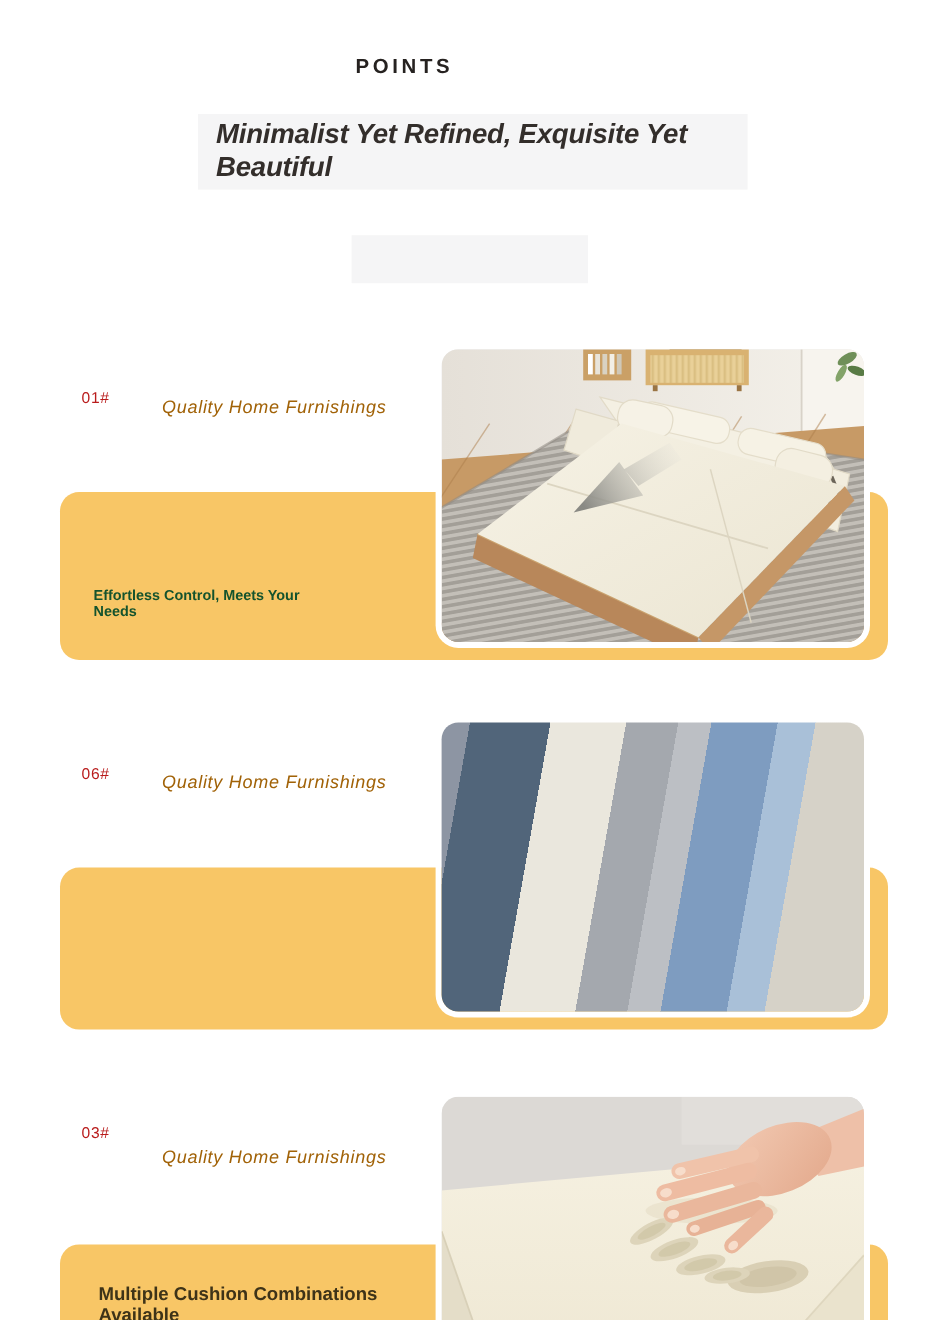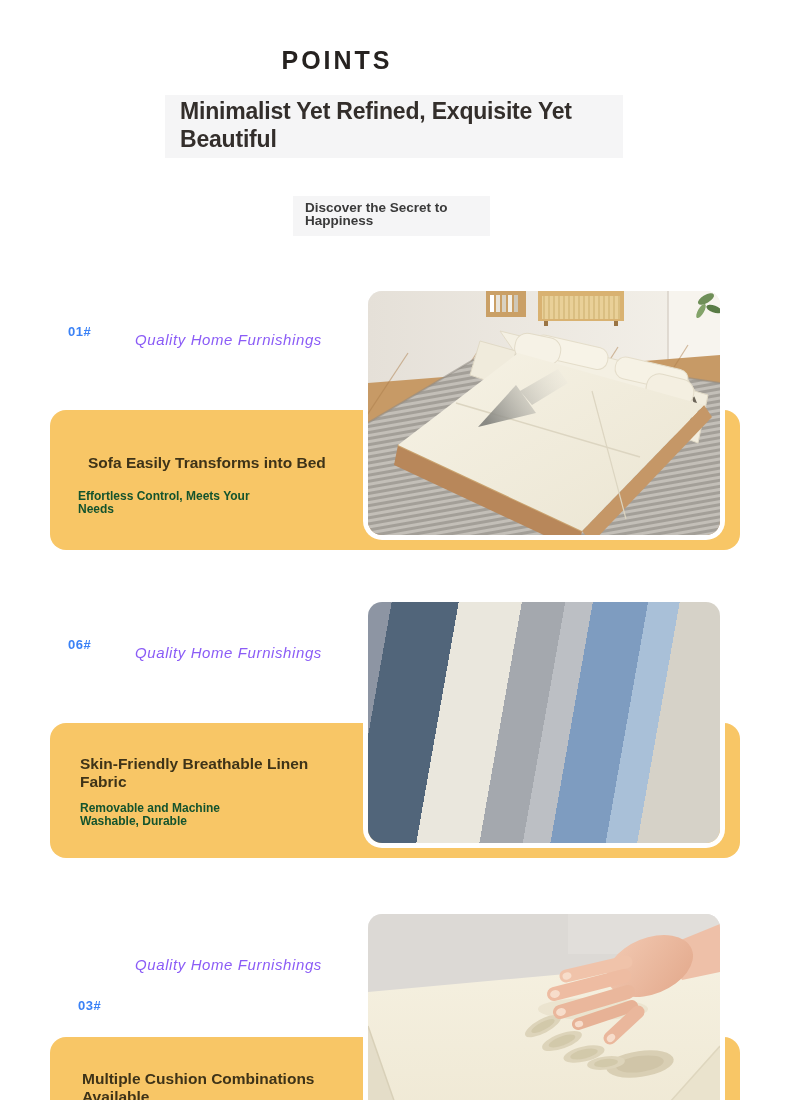--- a/index.html
+++ b/index.html
@@ -12,7 +12,7 @@
   
   .kicker{
     left:0;top:46px;width:674px;text-align:center;
-    font-size:25px;font-weight:800;letter-spacing:3px;color:#262220;
+    font-size:17px;font-weight:800;letter-spacing:3px;color:#262220;
   }
   .heading-panel{left:165px;top:95px;width:458px;height:63px;background:#f5f5f6;}
   .page-title{

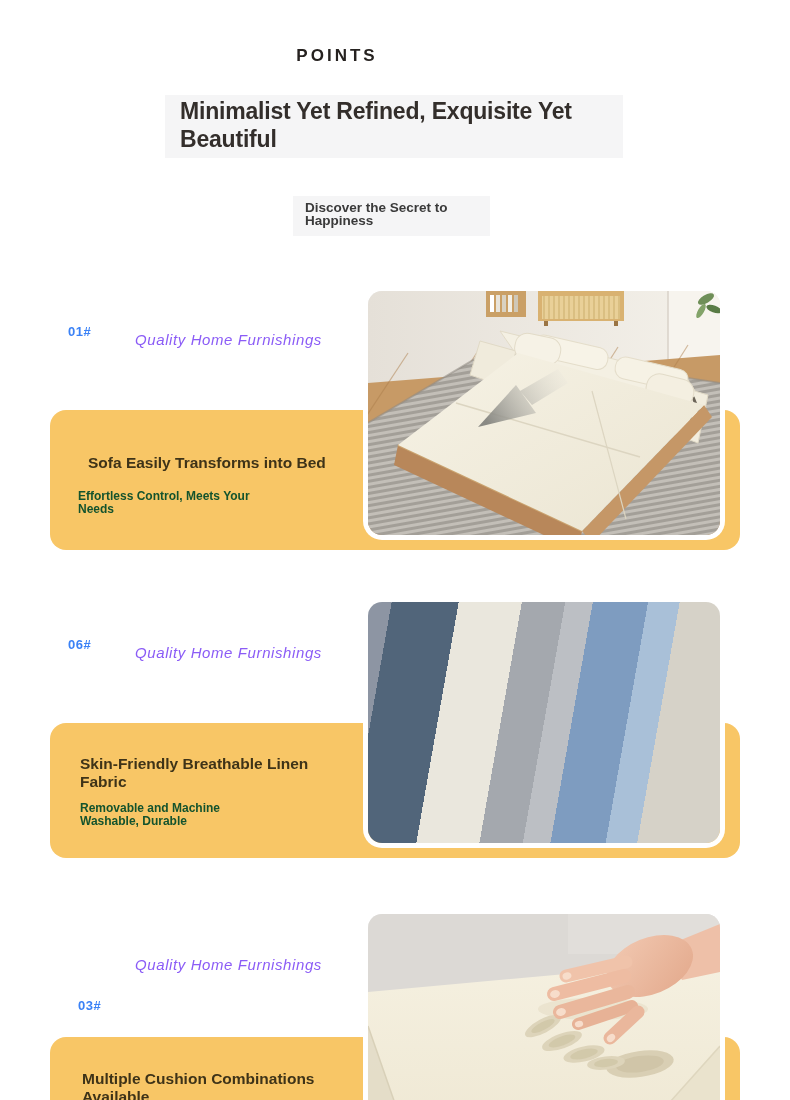--- a/index.html
+++ b/index.html
@@ -17,7 +17,7 @@
   .heading-panel{left:165px;top:95px;width:458px;height:63px;background:#f5f5f6;}
   .page-title{
     left:180px;top:97px;width:420px;
-    font-size:23px;font-weight:700;color:#332e2b;line-height:28px;letter-spacing:-0.2px;
+    font-size:23px;font-weight:700;color:#332e2b;line-height:28px;letter-spacing:-0.2px;font-style:italic;
   }
   .subtitle-panel{left:293px;top:196px;width:197px;height:40px;background:#f5f5f6;}
   .page-subtitle{

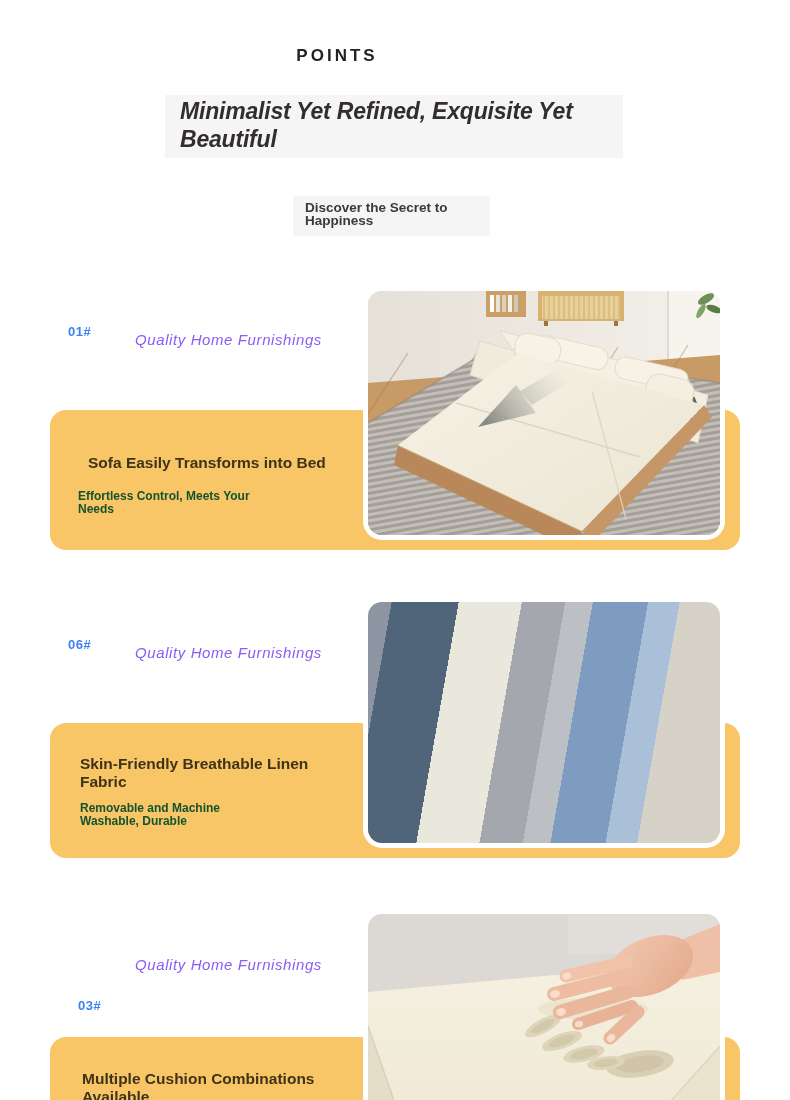--- a/index.html
+++ b/index.html
@@ -58,7 +58,6 @@
   <div class="abs heading-panel"></div>
   <div class="abs page-title">Minimalist Yet Refined, Exquisite Yet Beautiful</div>
   <div class="abs subtitle-panel"></div>
-  <div class="abs page-subtitle">Discover the Secret to Happiness</div>
 
   <div class="abs index-label" style="left:68px;top:324px;">01#</div>
   <div class="abs watermark" style="left:135px;top:331px;">Quality Home Furnishings</div>

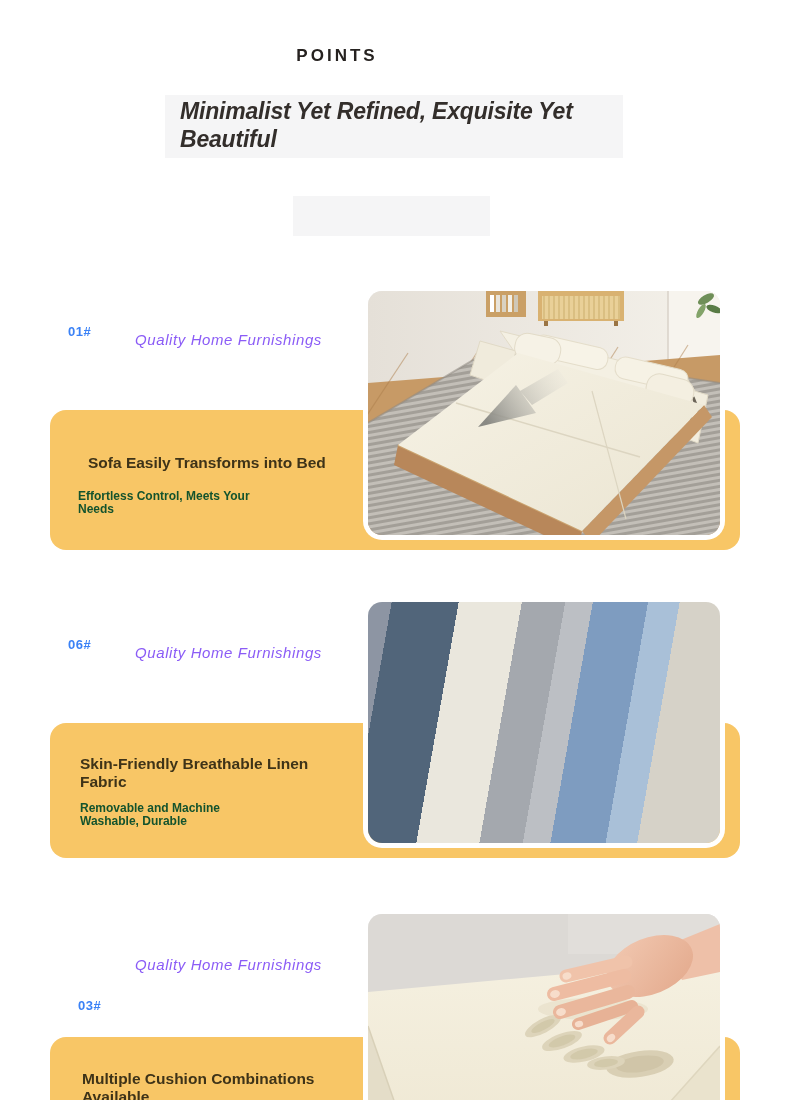--- a/index.html
+++ b/index.html
@@ -25,7 +25,7 @@
     font-size:13.5px;font-weight:600;color:#3a3a3a;line-height:13px;
   }
   
-  .index-label{font-size:13px;font-weight:700;color:#3b82f6;letter-spacing:0.5px;}
+  .index-label{font-size:13px;font-weight:400;color:#b91c1c;letter-spacing:0.5px;}
   .watermark{font-size:15px;font-style:italic;color:#8b5cf6;letter-spacing:0.6px;}
   .feature-card{width:690px;left:50px;background:#f8c666;border-radius:16px;}
   .card-title{position:absolute;font-size:15.5px;font-weight:700;color:#3e3318;line-height:17.5px;}

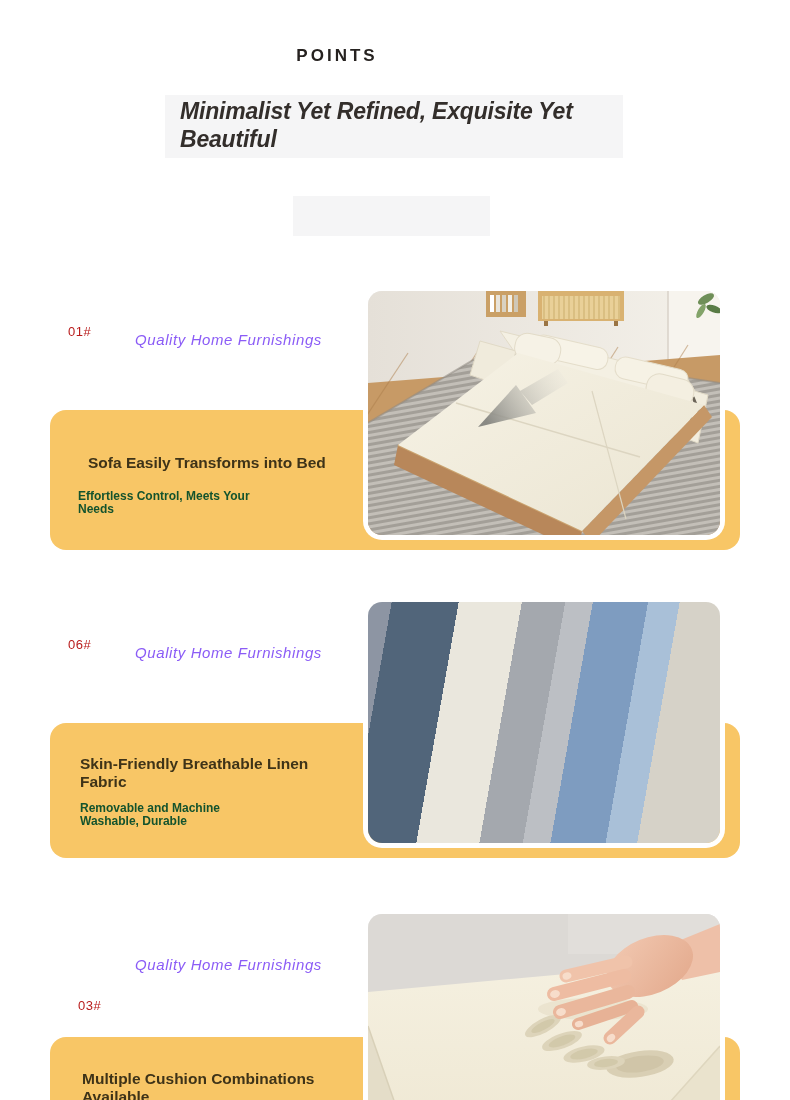--- a/index.html
+++ b/index.html
@@ -26,7 +26,7 @@
   }
   
   .index-label{font-size:13px;font-weight:400;color:#b91c1c;letter-spacing:0.5px;}
-  .watermark{font-size:15px;font-style:italic;color:#8b5cf6;letter-spacing:0.6px;}
+  .watermark{font-size:15px;font-style:italic;color:#a16207;letter-spacing:0.6px;}
   .feature-card{width:690px;left:50px;background:#f8c666;border-radius:16px;}
   .card-title{position:absolute;font-size:15.5px;font-weight:700;color:#3e3318;line-height:17.5px;}
   .card-subtitle{position:absolute;font-size:12px;font-weight:600;color:#14532d;line-height:12.5px;}

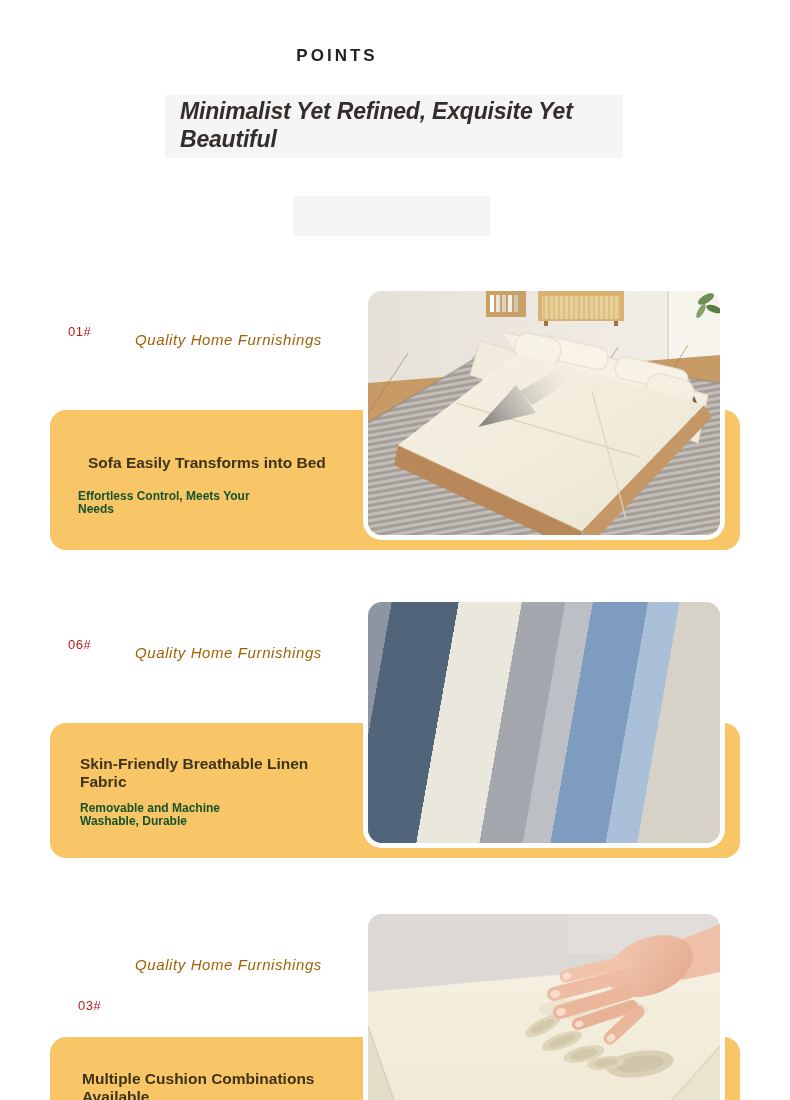--- a/index.html
+++ b/index.html
@@ -63,7 +63,6 @@
   <div class="abs watermark" style="left:135px;top:331px;">Quality Home Furnishings</div>
 
   <div class="abs feature-card" style="top:410px;height:140px;">
-    <div class="card-title" style="left:38px;top:44px;width:260px;">Sofa Easily Transforms into Bed</div>
     <div class="card-subtitle" style="left:28px;top:80px;width:190px;">Effortless Control, Meets Your Needs</div>
   </div>
 

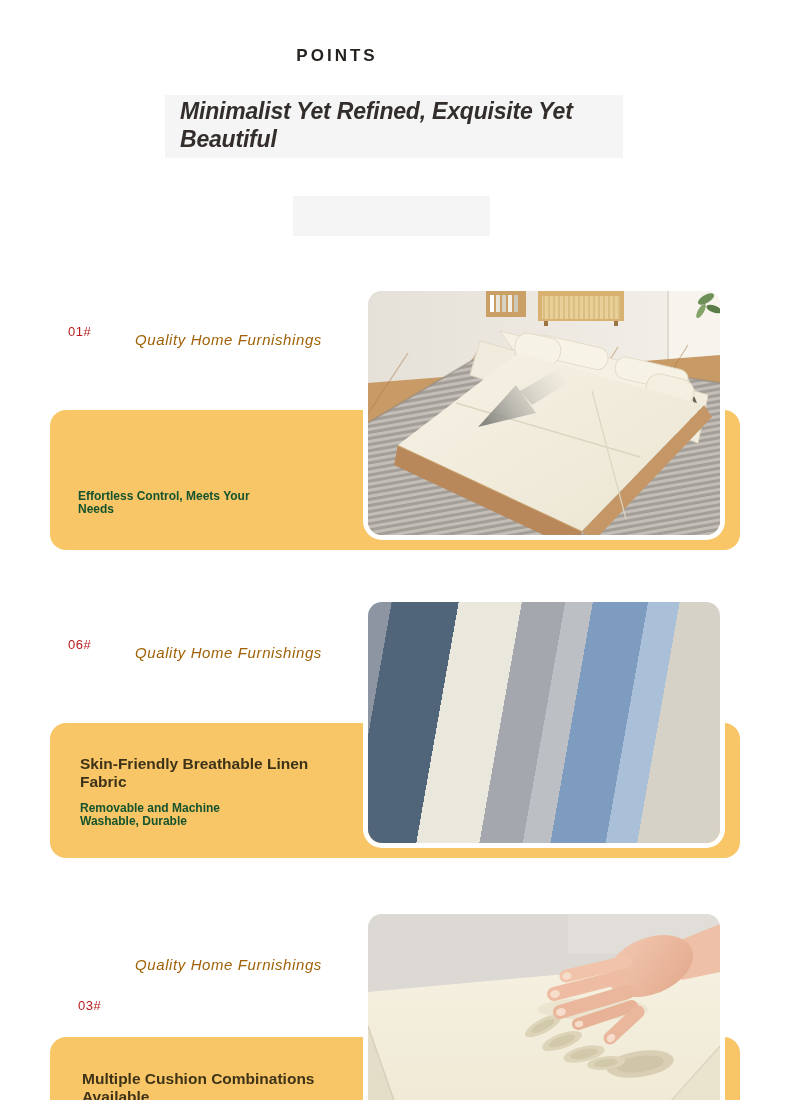--- a/index.html
+++ b/index.html
@@ -180,7 +180,6 @@
   <div class="abs watermark" style="left:135px;top:644px;">Quality Home Furnishings</div>
 
   <div class="abs feature-card" style="top:723px;height:135px;">
-    <div class="card-title" style="left:30px;top:32px;width:240px;">Skin-Friendly Breathable Linen Fabric</div>
     <div class="card-subtitle" style="left:30px;top:79px;width:160px;">Removable and Machine Washable, Durable</div>
   </div>
 

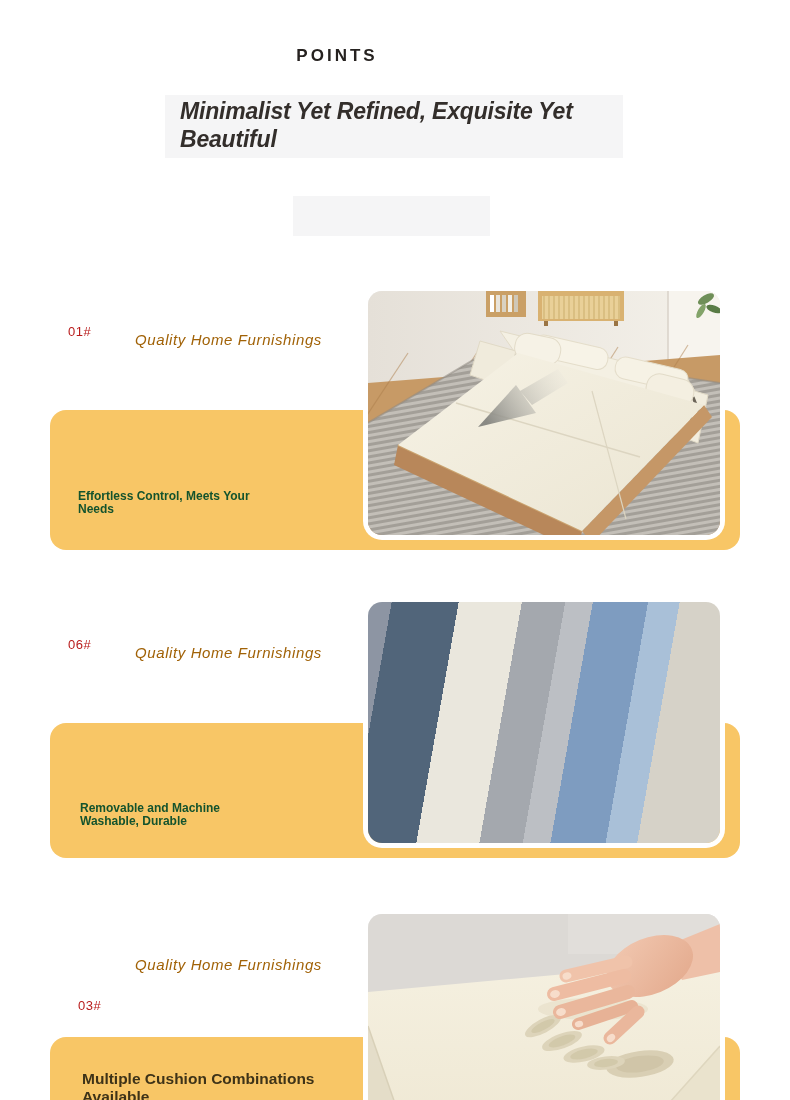--- a/index.html
+++ b/index.html
@@ -180,7 +180,6 @@
   <div class="abs watermark" style="left:135px;top:644px;">Quality Home Furnishings</div>
 
   <div class="abs feature-card" style="top:723px;height:135px;">
-    <div class="card-subtitle" style="left:30px;top:79px;width:160px;">Removable and Machine Washable, Durable</div>
   </div>
 
   <div class="abs product-image fabric" style="top:602px;"></div>

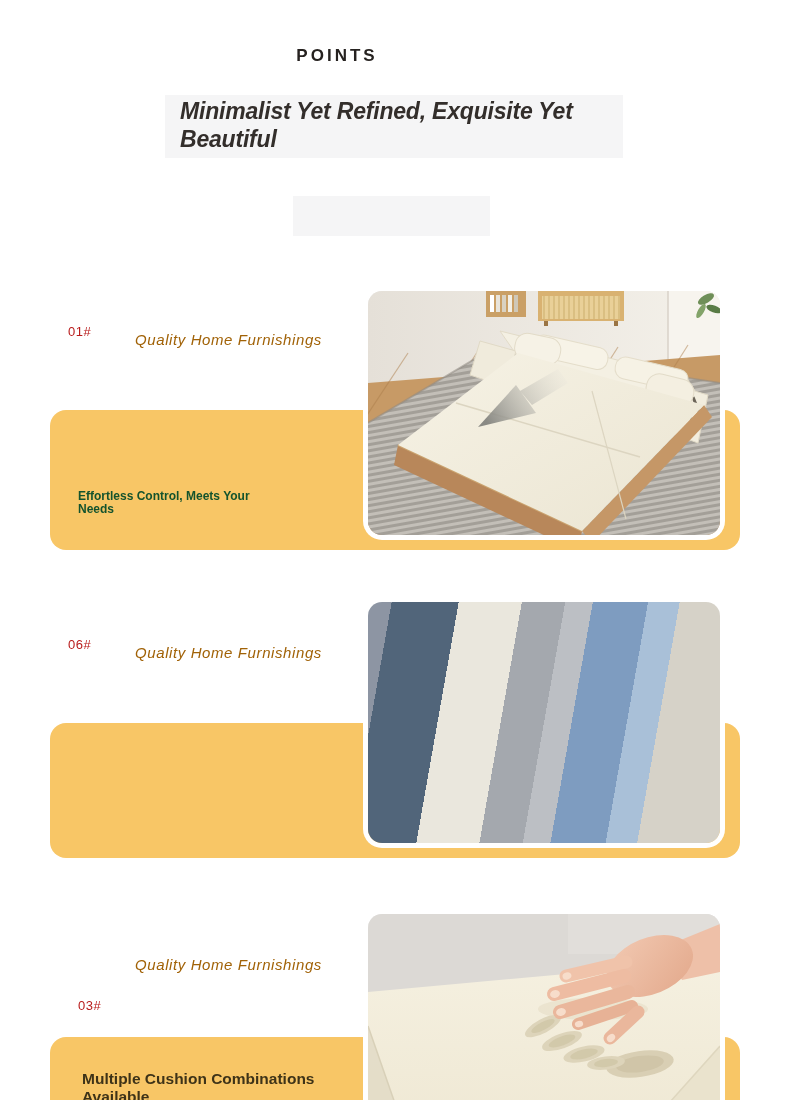--- a/index.html
+++ b/index.html
@@ -184,7 +184,7 @@
 
   <div class="abs product-image fabric" style="top:602px;"></div>
 
-  <div class="abs index-label" style="left:68px;top:998px;margin-left:10px;">03#</div>
+  <div class="abs index-label" style="left:68px;top:936px;">03#</div>
   <div class="abs watermark" style="left:135px;top:956px;">Quality Home Furnishings</div>
 
   <div class="abs feature-card" style="top:1037px;height:140px;">

